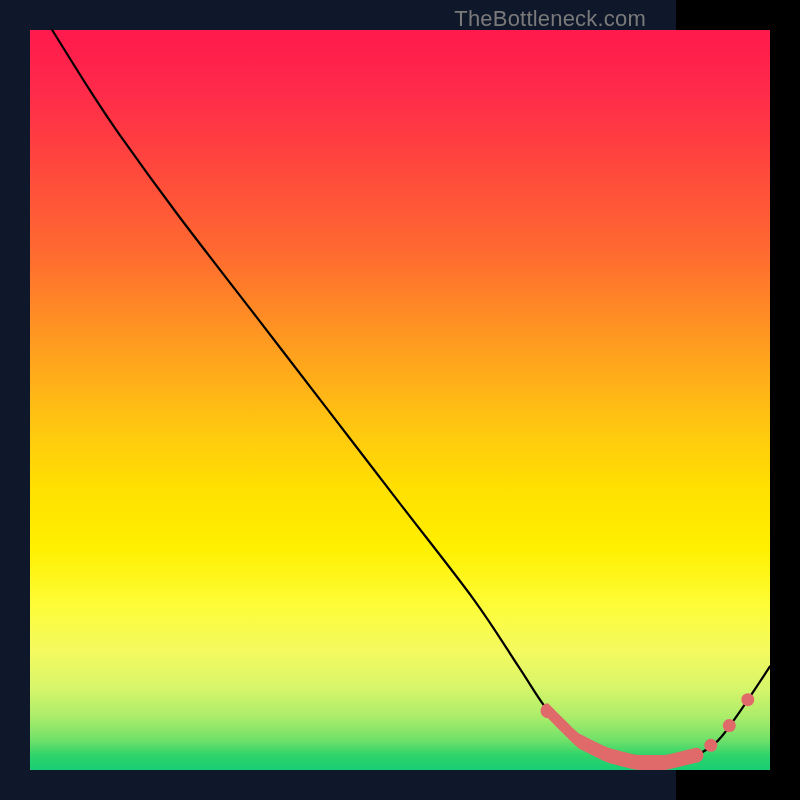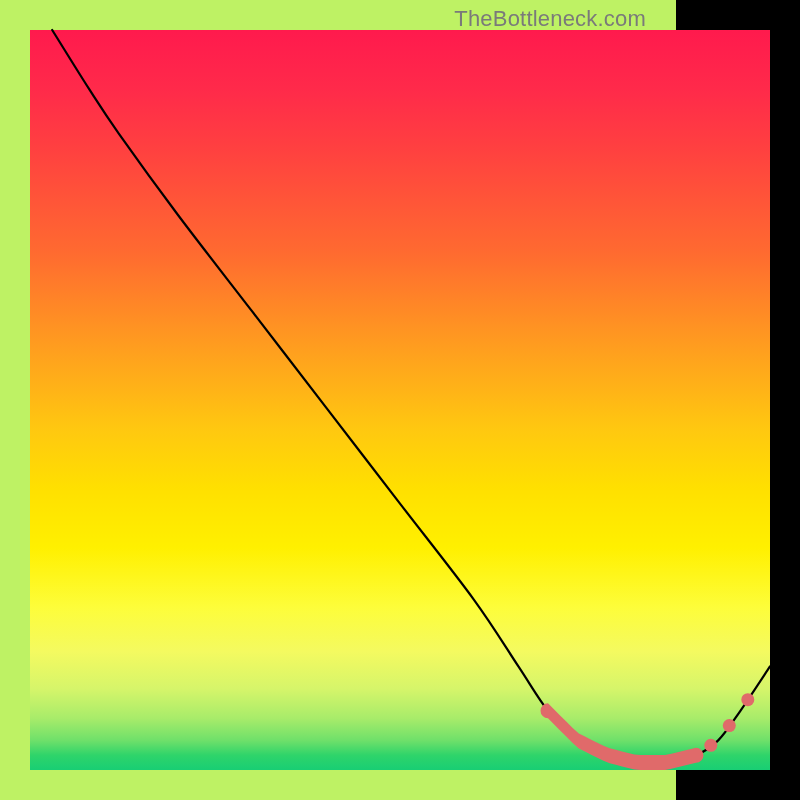--- a/index.html
+++ b/index.html
@@ -17,7 +17,7 @@
     left: 0;
     width: 676px;
     height: 800px;
-    background: #bef264;
+    background: #0f172a;
   }
   .plot {
     position: absolute;

